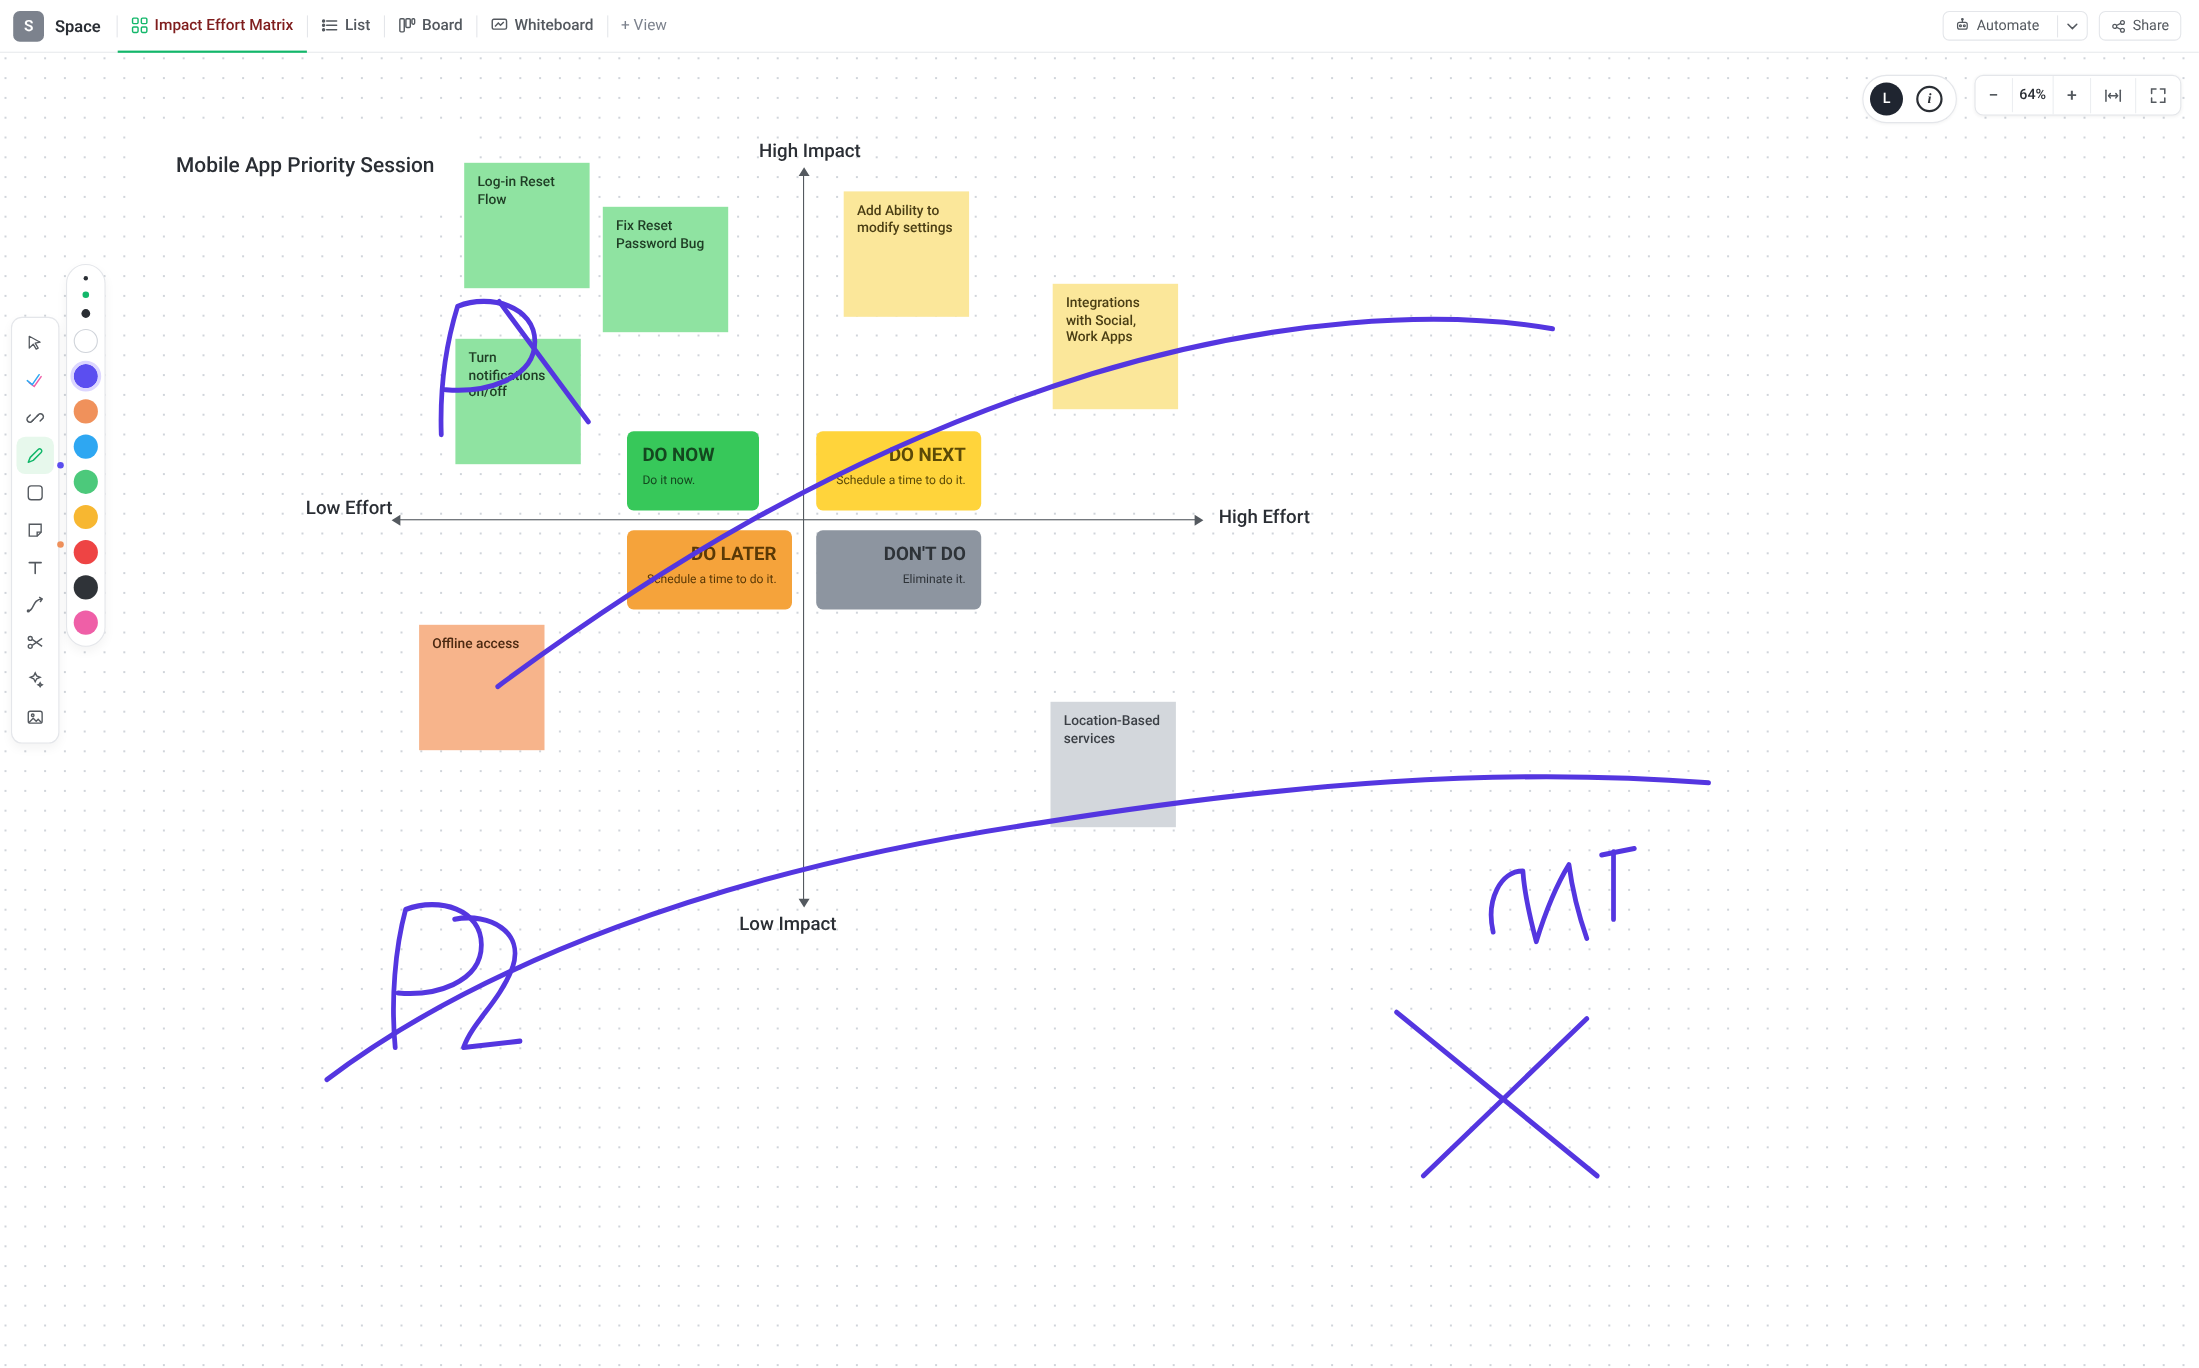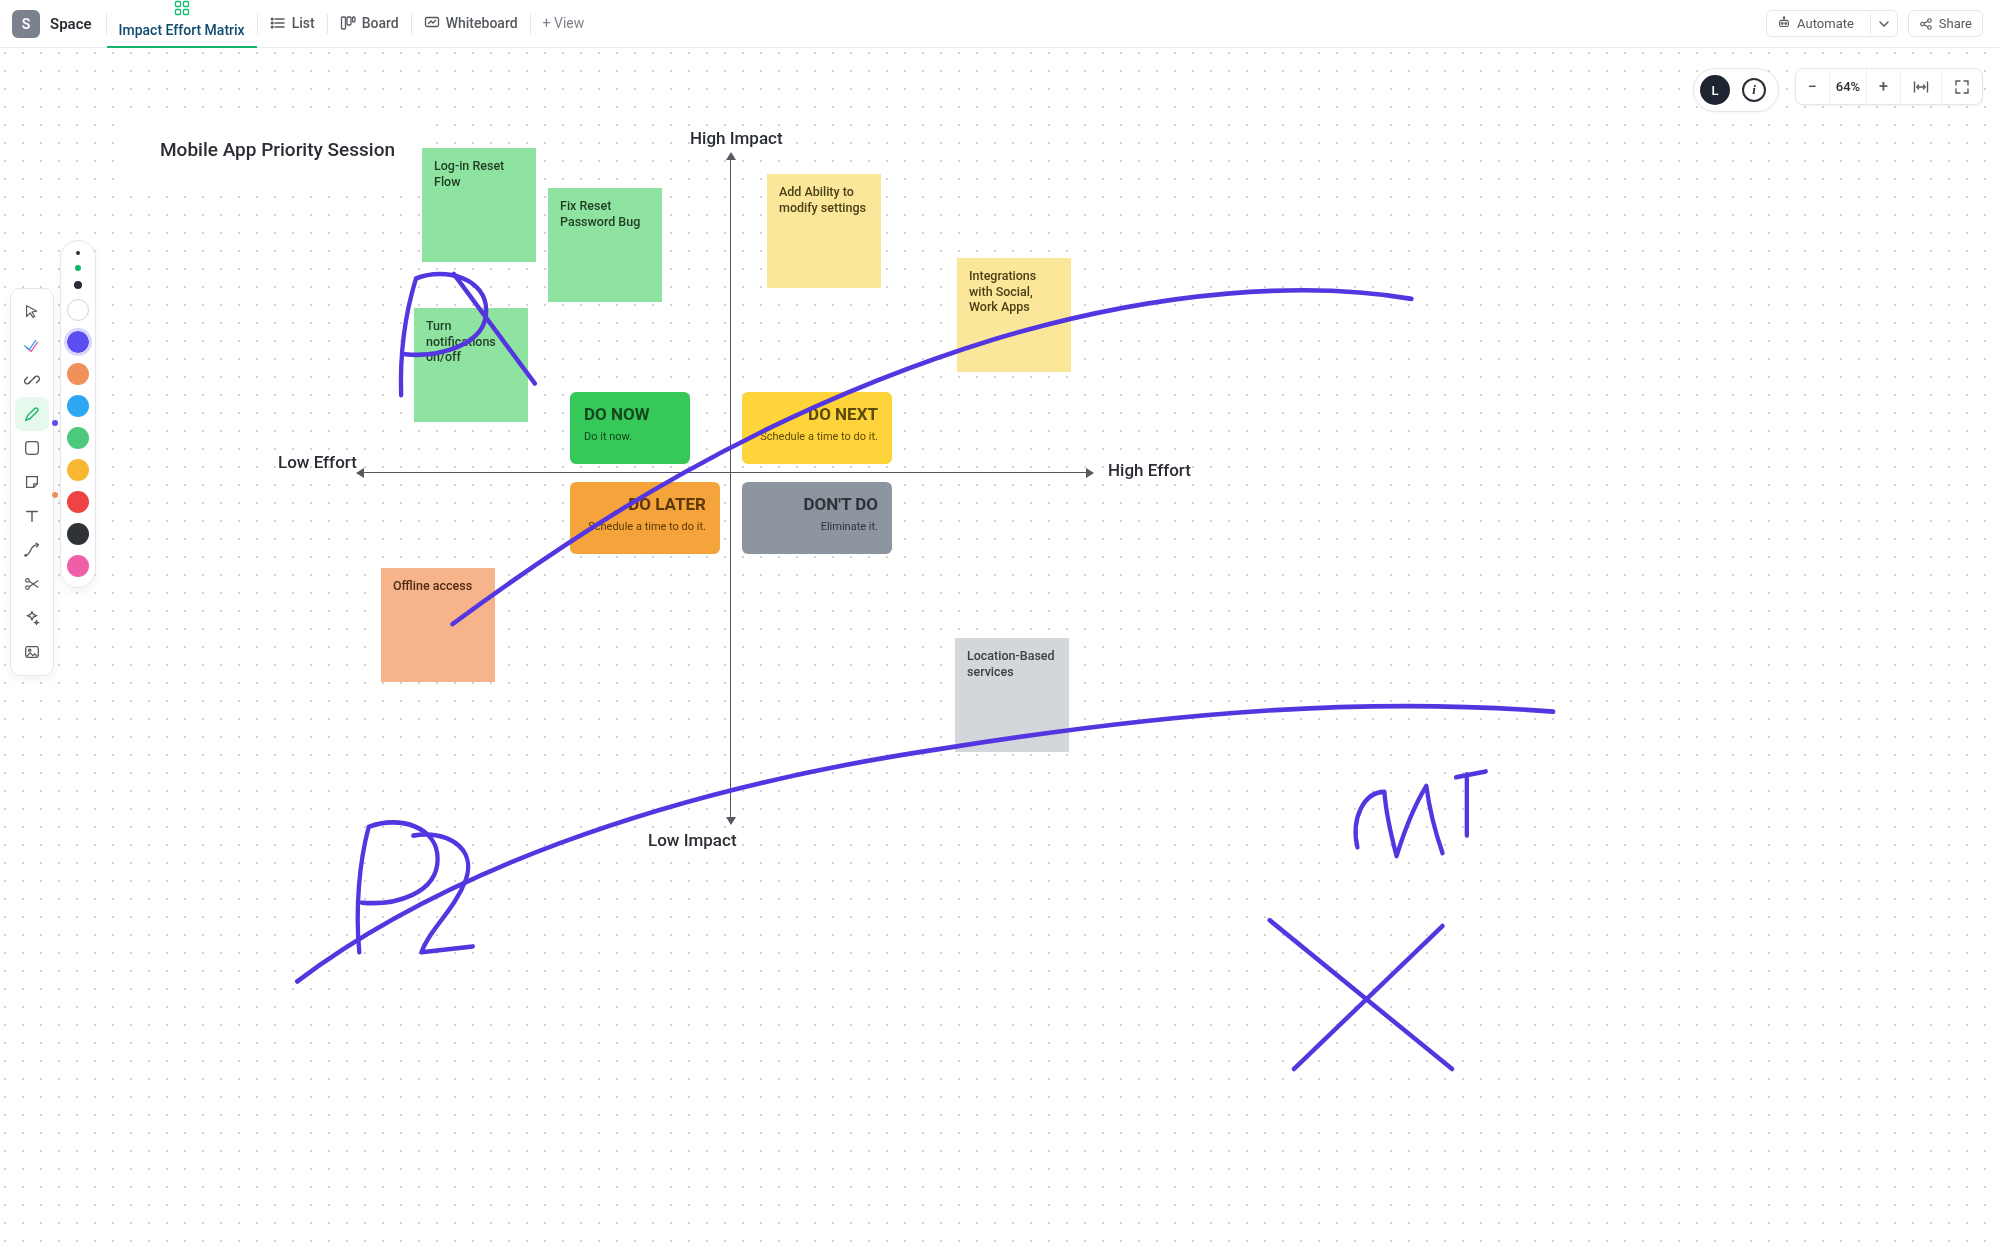--- a/index.html
+++ b/index.html
@@ -34,7 +34,7 @@
     font-size:14px; font-weight:500;
     border-bottom:2px solid transparent;
   }
-  .view-tab.active { color:#0c4a6e; border-bottom-color:#12b76a;flex-direction:column; }
+  .view-tab.active { color:#7f1d1d; border-bottom-color:#12b76a; }
   .view-tab .vicon { width:16px; height:16px; display:inline-flex; align-items:center; justify-content:center; }
   .view-tab.add { color:#7c828d; font-weight:400; }
   .tab-divider { width:1px; height:20px; background:#e4e6ea; align-self:center; }

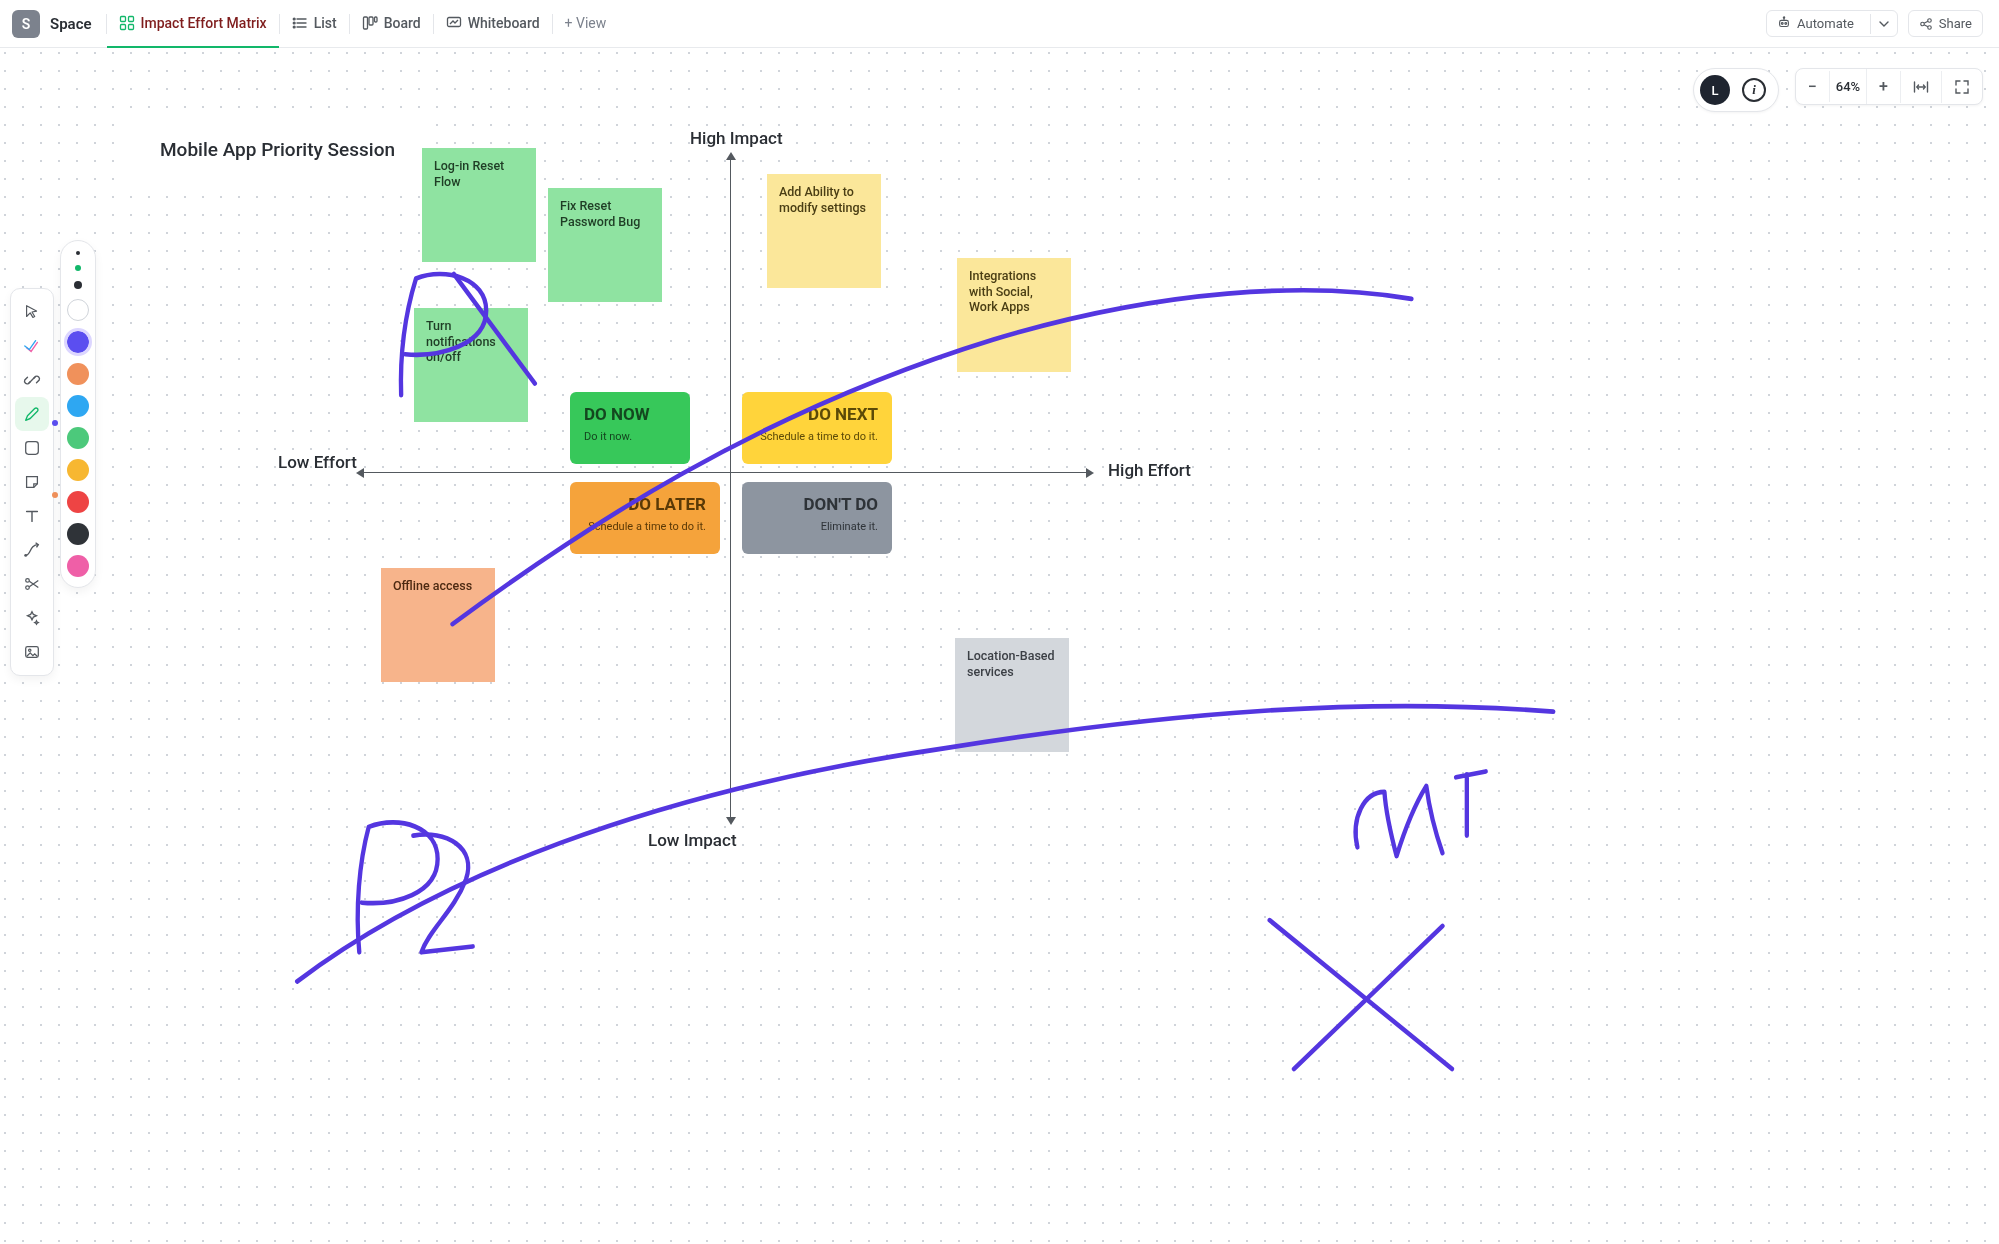--- a/index.html
+++ b/index.html
@@ -405,7 +405,7 @@
   <div class="title-frame" style="left:130px; top:70px;">Mobile App Priority Session</div>
 
   <div class="axis-label" style="left:690px; top:80px;">High Impact</div>
-  <div class="axis-label" style="left:648px; top:782px;">Low Impact</div>
+  <div class="axis-label" style="left:672px; top:782px;">Low Impact</div>
   <div class="axis-label" style="left:278px; top:404px;">Low Effort</div>
   <div class="axis-label" style="left:1108px; top:412px;">High Effort</div>
 

